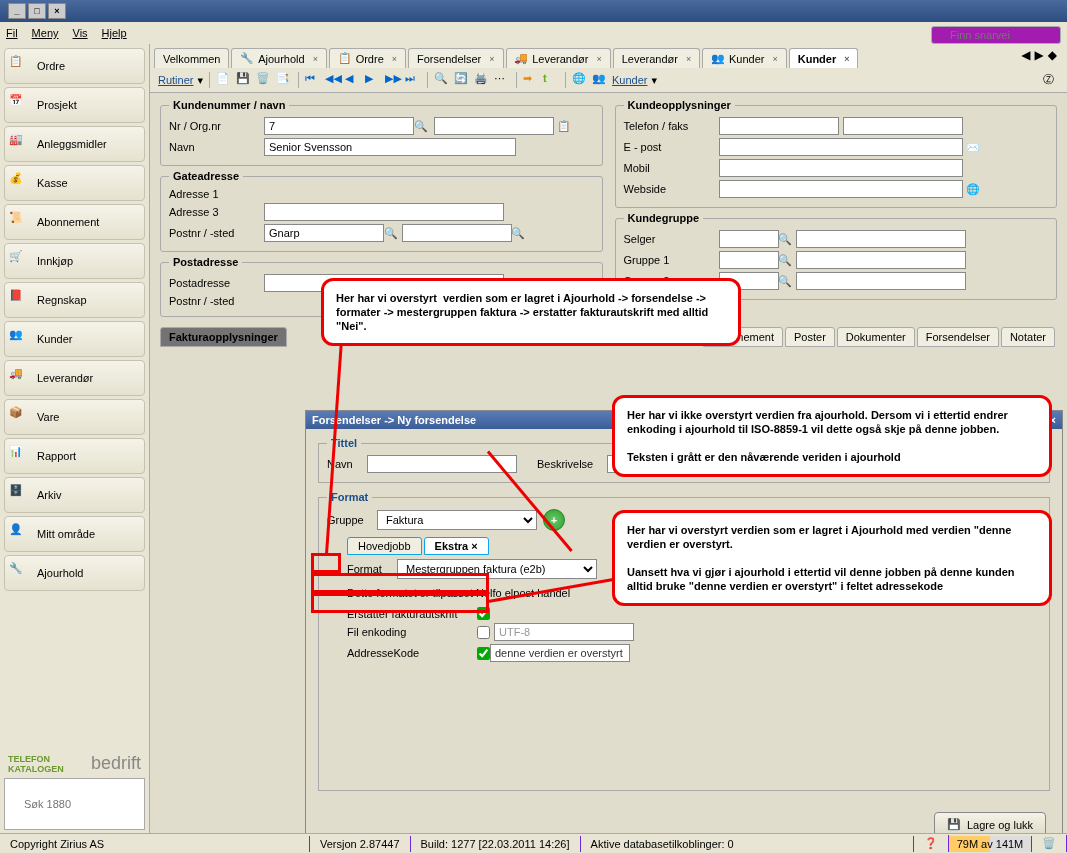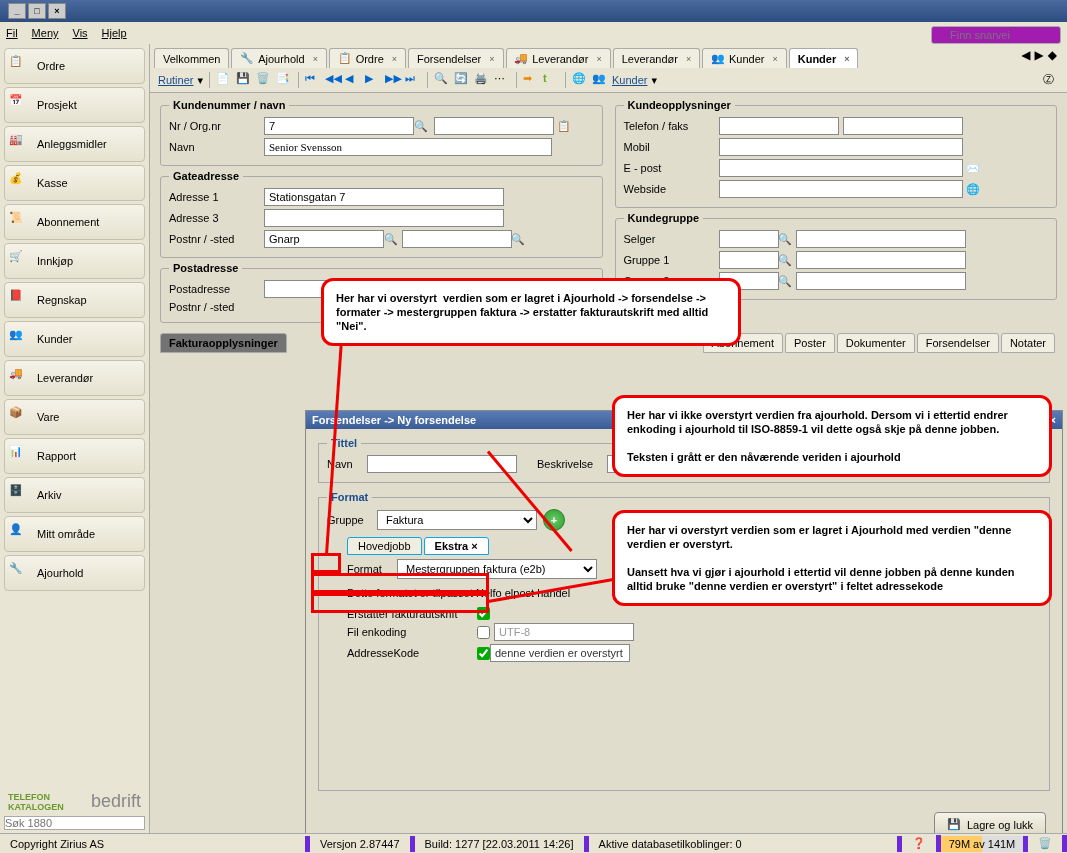--- a/index.html
+++ b/index.html
@@ -241,7 +241,7 @@
             </div>
           <div class="field-row">
               <label>Navn</label>
-              <input type="text" style="width: 288px; font-family: Liberation Serif, serif;" value="Senior Svensson">
+              <input type="text" style="width: 252px;" value="Senior Svensson">
             </div>
         </fieldset>
         <fieldset class="fieldset" style="margin-top:4px">

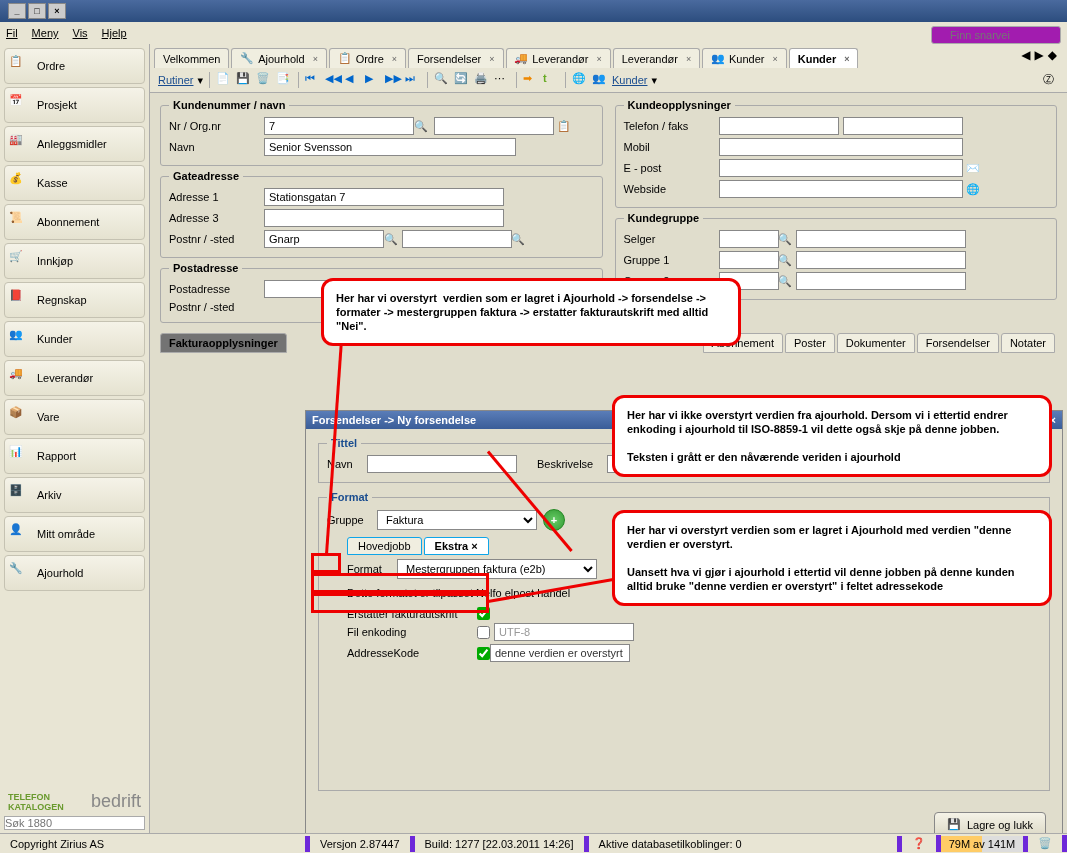--- a/index.html
+++ b/index.html
@@ -282,13 +282,13 @@
               <input type="text" style="width: 120px; margin-left: 4px;">
             </div>
           <div class="field-row">
-              <label>Mobil</label>
-              <input type="text" style="width: 244px;">
-            </div>
-          <div class="field-row">
               <label>E - post</label>
               <input type="text" style="width: 244px;">
               <span style="margin-left:4px">✉️</span>
+            </div>
+          <div class="field-row">
+              <label>Mobil</label>
+              <input type="text" style="width: 244px;">
             </div>
           <div class="field-row">
               <label>Webside</label>

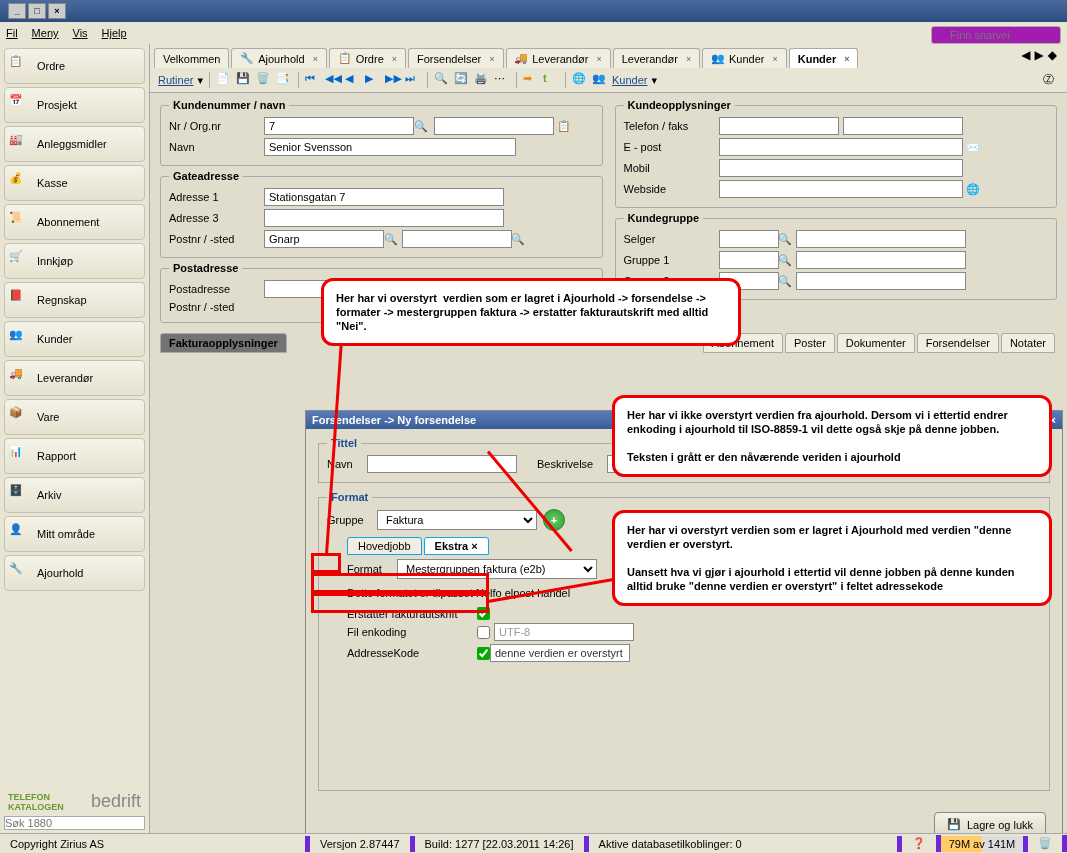--- a/index.html
+++ b/index.html
@@ -248,7 +248,6 @@
           <legend>Gateadresse</legend>
           <div class="field-row">
               <label>Adresse 1</label>
-              <input type="text" style="width: 240px;" value="Stationsgatan 7">
             </div>
           <div class="field-row">
               <label>Adresse 3</label>

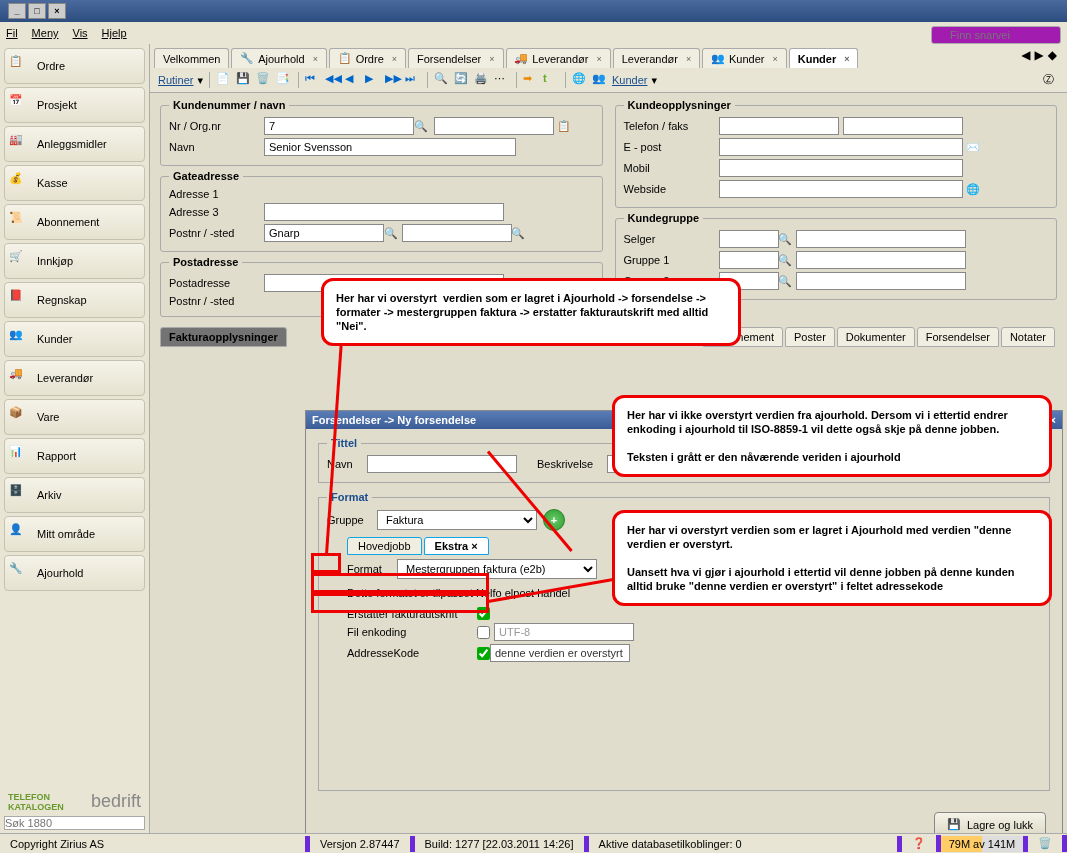--- a/index.html
+++ b/index.html
@@ -19,7 +19,7 @@
 .side-logo { font-size: 13px; color: #888; padding: 4px; display: flex; align-items: center; gap: 4px; }
 .side-logo .tel { color: #6a9a2e; font-weight: bold; font-size: 9px; }
 .side-logo .bed { color: #888; font-size: 18px; font-weight: 300; }
-.side-search input { width: 100%; border: 1px solid #aaa; padding: 0; }
+.side-search input { width: 100%; border: 1px solid #aaa; padding: 19px; }
 .content { flex: 1; background: #e0ddcc; display: flex; flex-direction: column; position: relative; }
 .tabs { display: flex; padding: 4px 4px 0 4px; background: #e8e5d4; }
 .tab { padding: 3px 8px; border: 1px solid #aaa; border-bottom: none; background: #f0eee0; margin-right: 2px; border-radius: 3px 3px 0 0; display: flex; align-items: center; gap: 4px; position: relative; }

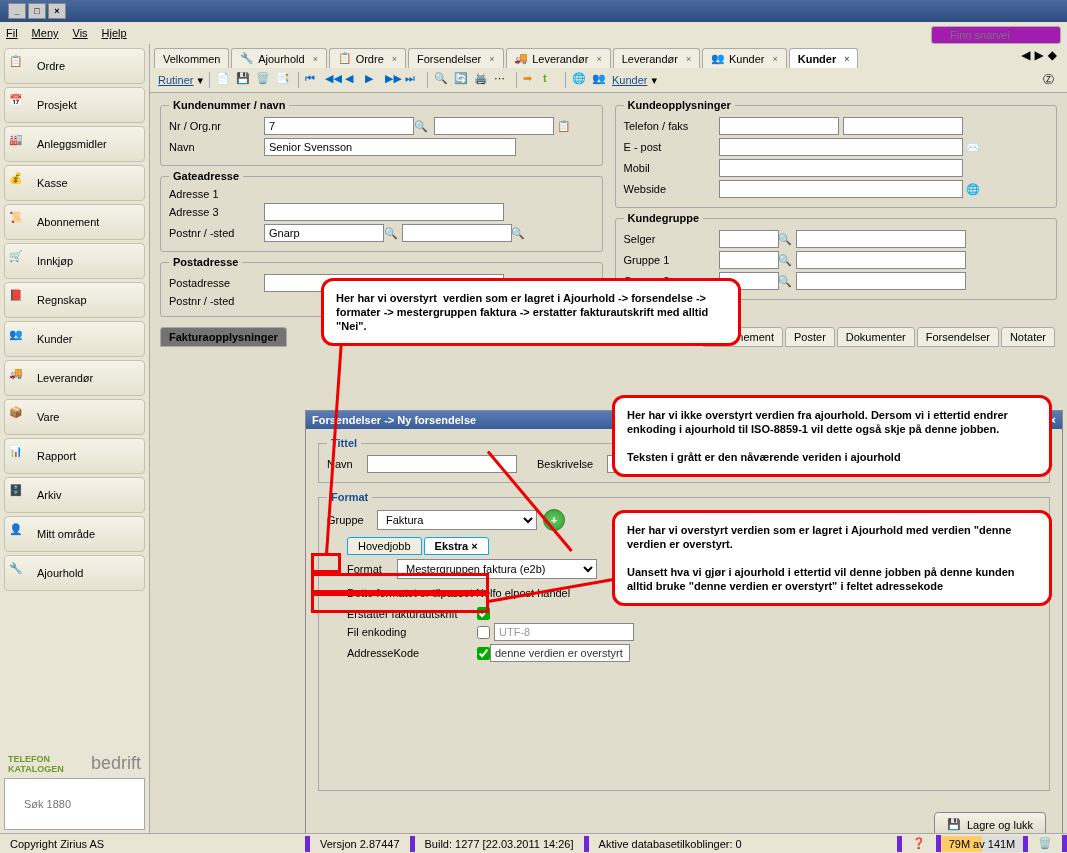--- a/index.html
+++ b/index.html
@@ -57,7 +57,7 @@
 .ann-line { position: absolute; background: #e00; z-index: 99; }
 .ann-box { position: absolute; border: 3px solid #e00; z-index: 99; }
 .statusbar { position: absolute; bottom: 0; left: 0; right: 0; height: 20px; background: #e8e5d4; border-top: 1px solid #aaa; display: flex; align-items: center; font-size: 11px; }
-.status-cell { padding: 2px 10px; border-right: 5px solid #6d28d9; }
+.status-cell { padding: 2px 10px; border-right: 1px solid #6d28d9; }
 .mem-bar { background: linear-gradient(90deg, #fc6 50%, #ddd 50%); padding: 2px 8px; }
 .nr-input { width: 150px; }
 input.overridden { color: #333; }

